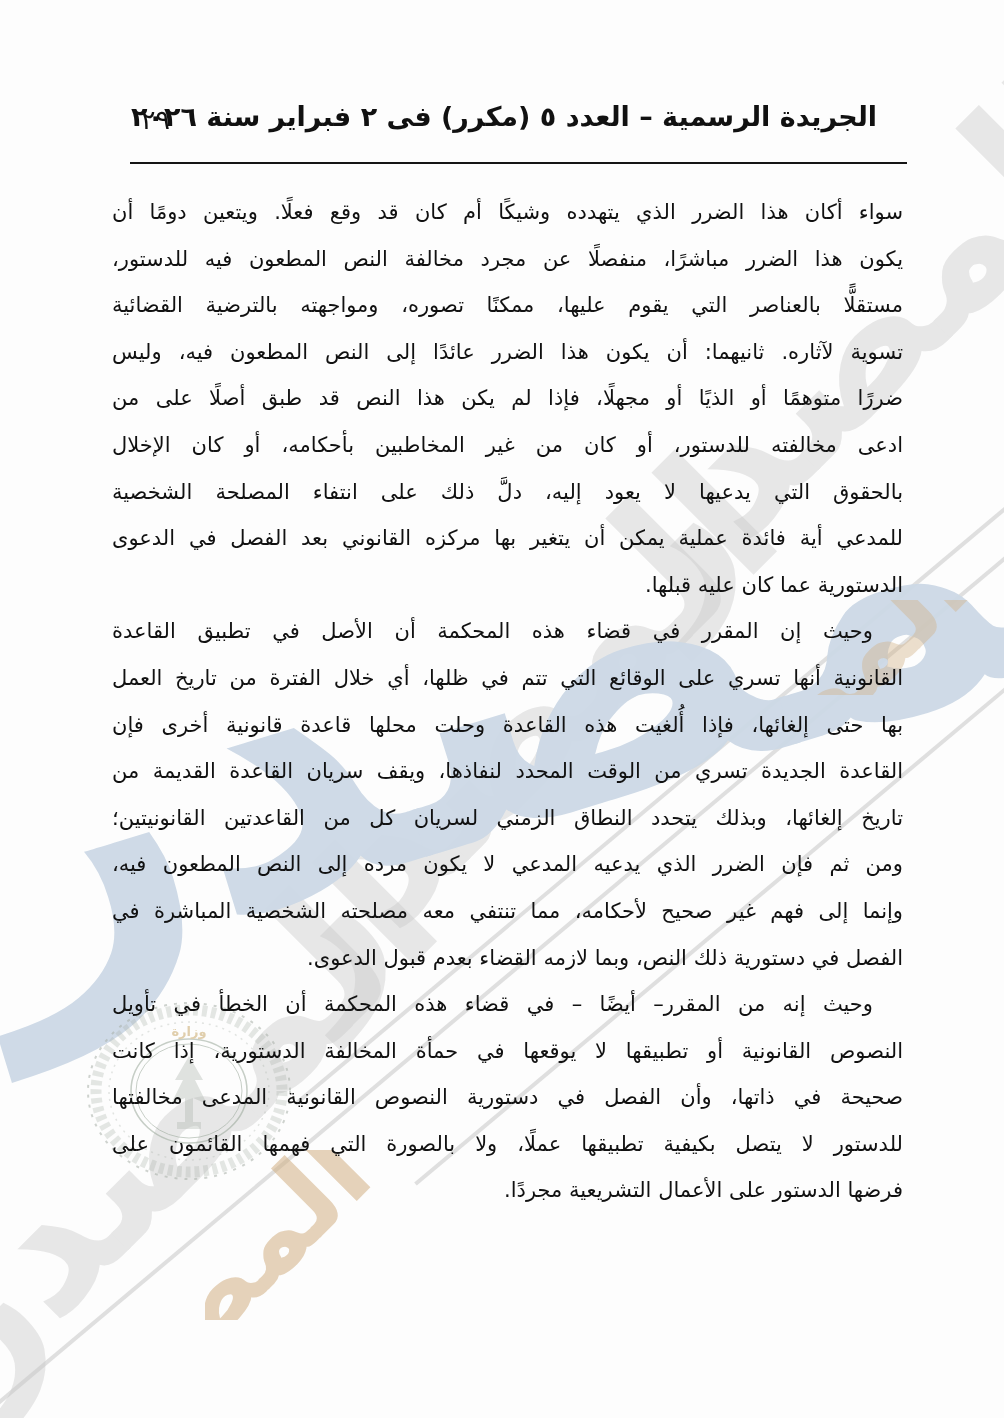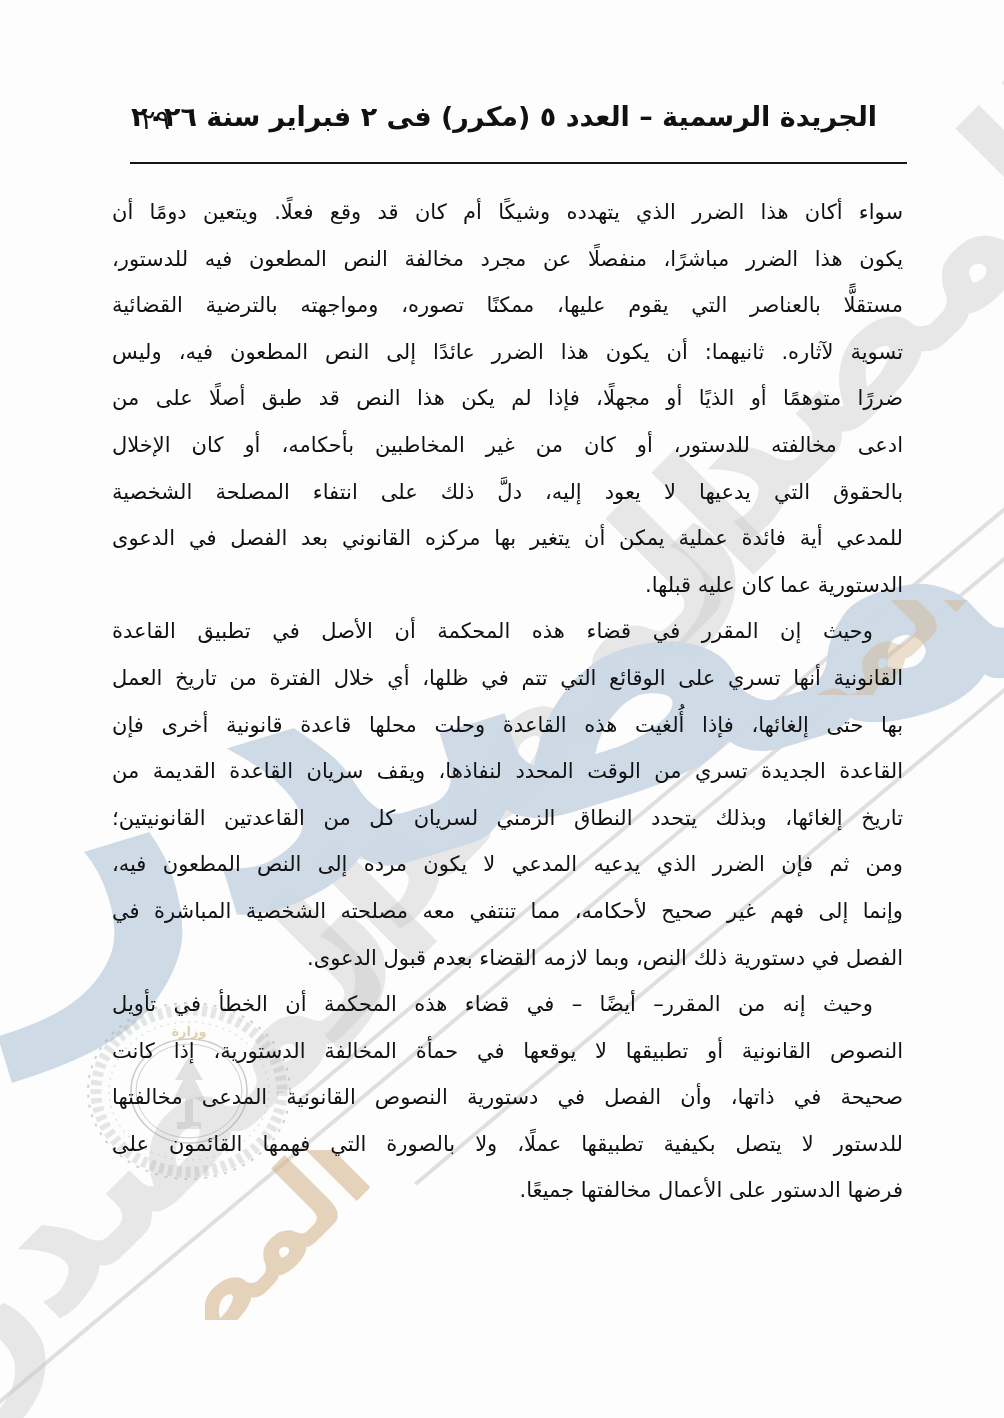--- a/index.html
+++ b/index.html
@@ -145,7 +145,7 @@
       <div class="line">النصوص القانونية أو تطبيقها لا يوقعها في حمأة المخالفة الدستورية، إذا كانت</div>
       <div class="line">صحيحة في ذاتها، وأن الفصل في دستورية النصوص القانونية المدعى مخالفتها</div>
       <div class="line">للدستور لا يتصل بكيفية تطبيقها عملًا، ولا بالصورة التي فهمها القائمون على</div>
-      <div class="line last">فرضها الدستور على الأعمال مخالفتها جميعًا.</div>
+      <div class="line last">فرضها الدستور على الأعمال التشريعية مجردًا.</div>
     </div>
 
   <svg class="wm-site" width="690" height="100">

